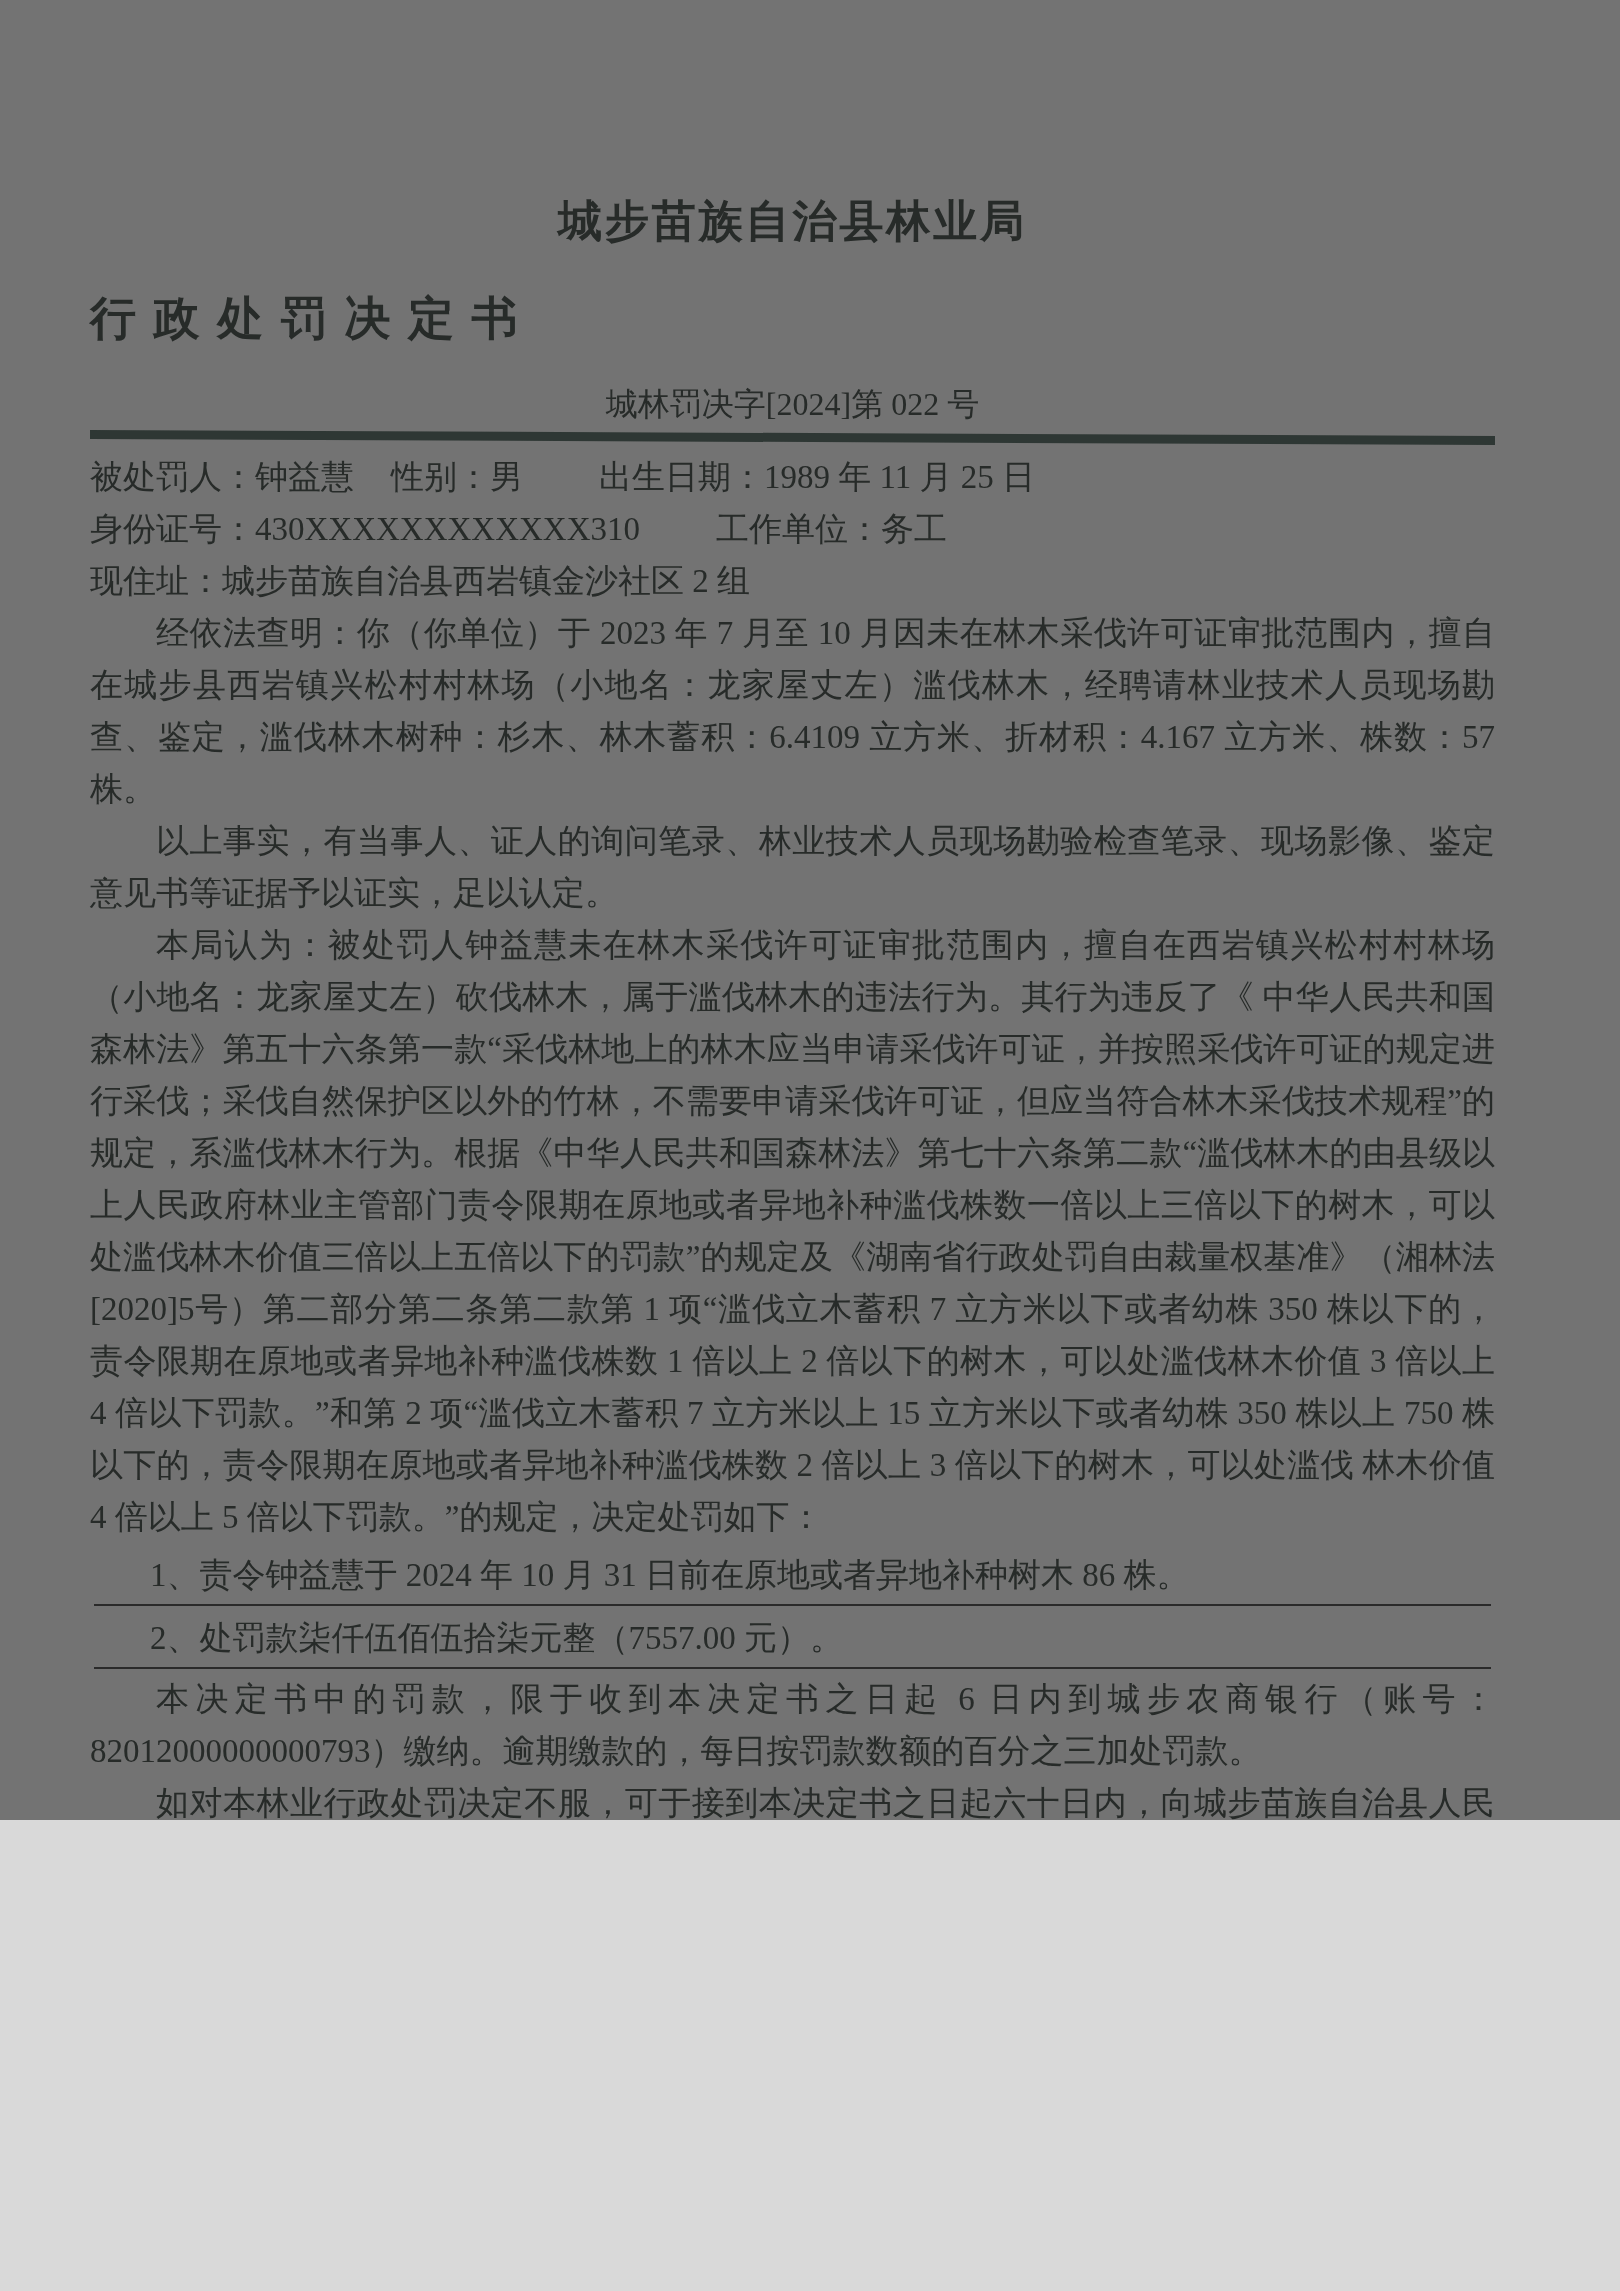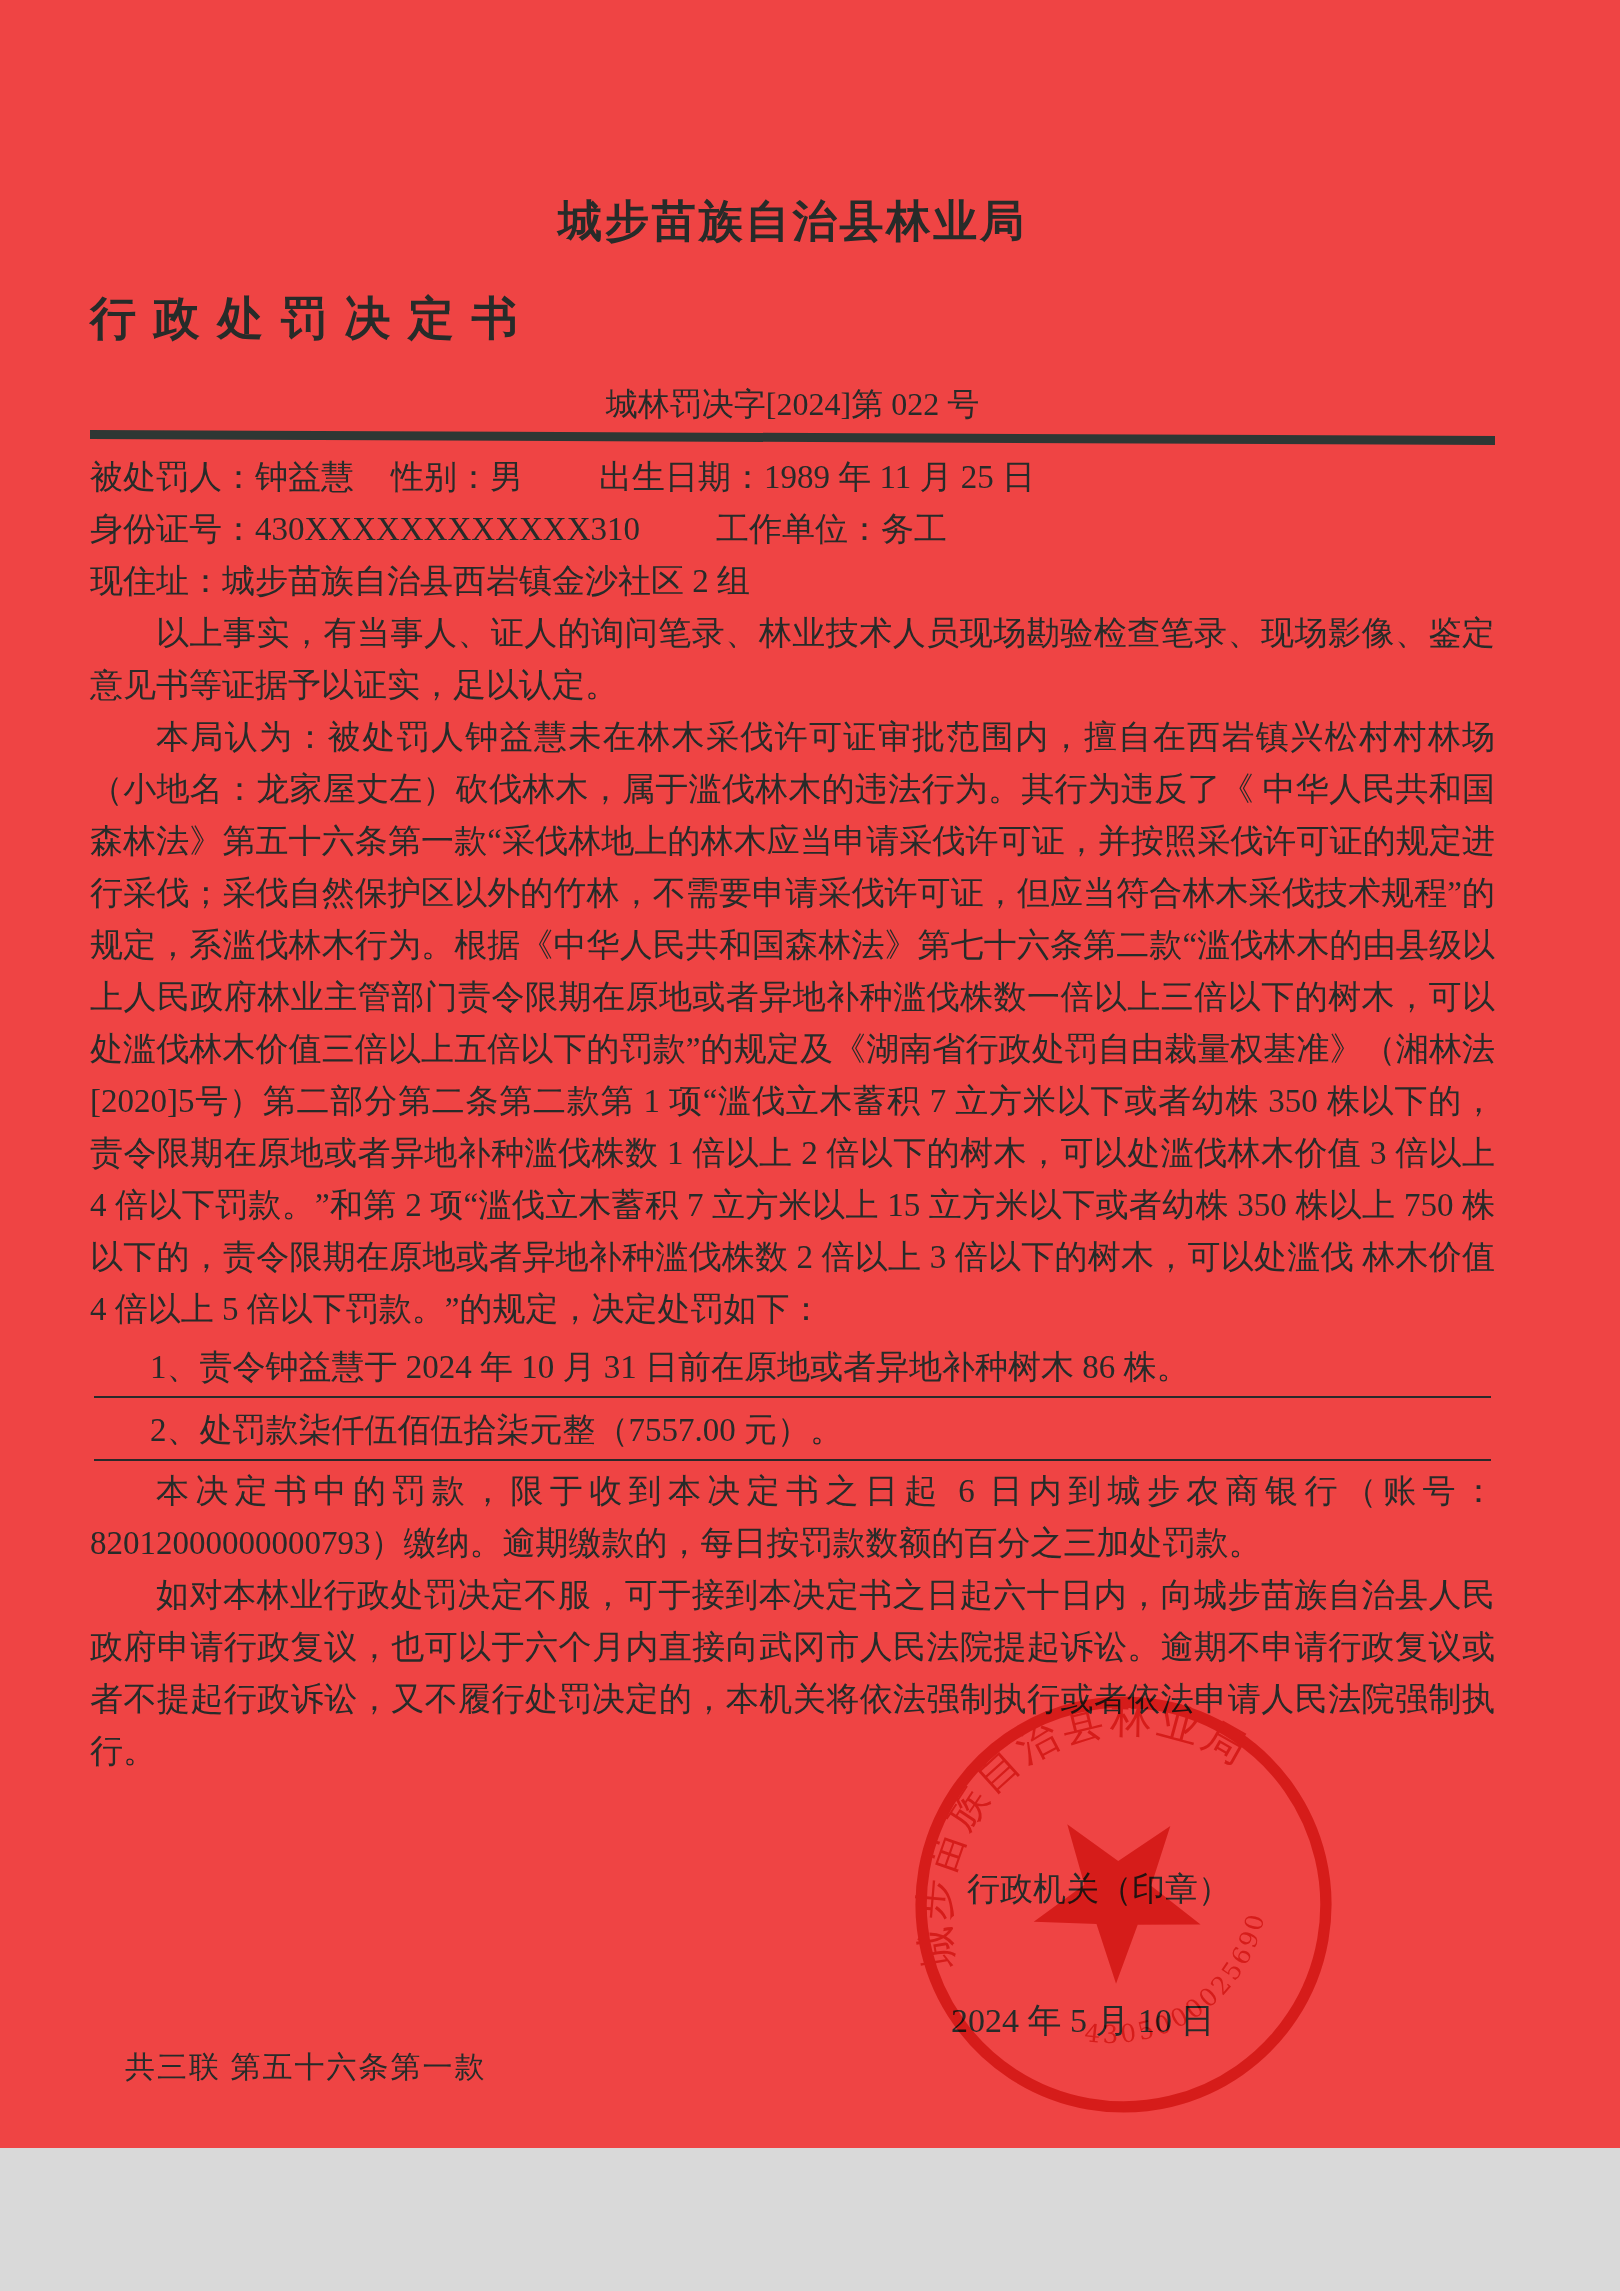--- a/index.html
+++ b/index.html
@@ -5,9 +5,9 @@
   html,body{margin:0;padding:0;background:#d9d9d9;}
   .page{
     position:relative;
-    width:1620px;height:2148px;
+    width:1620px;height:1820px;
     margin:0 auto;
-    background:#ef4444;
+    background:#737373;
     color:#272b29;
     font-family:"Liberation Serif","DejaVu Serif",serif;
     overflow:hidden;

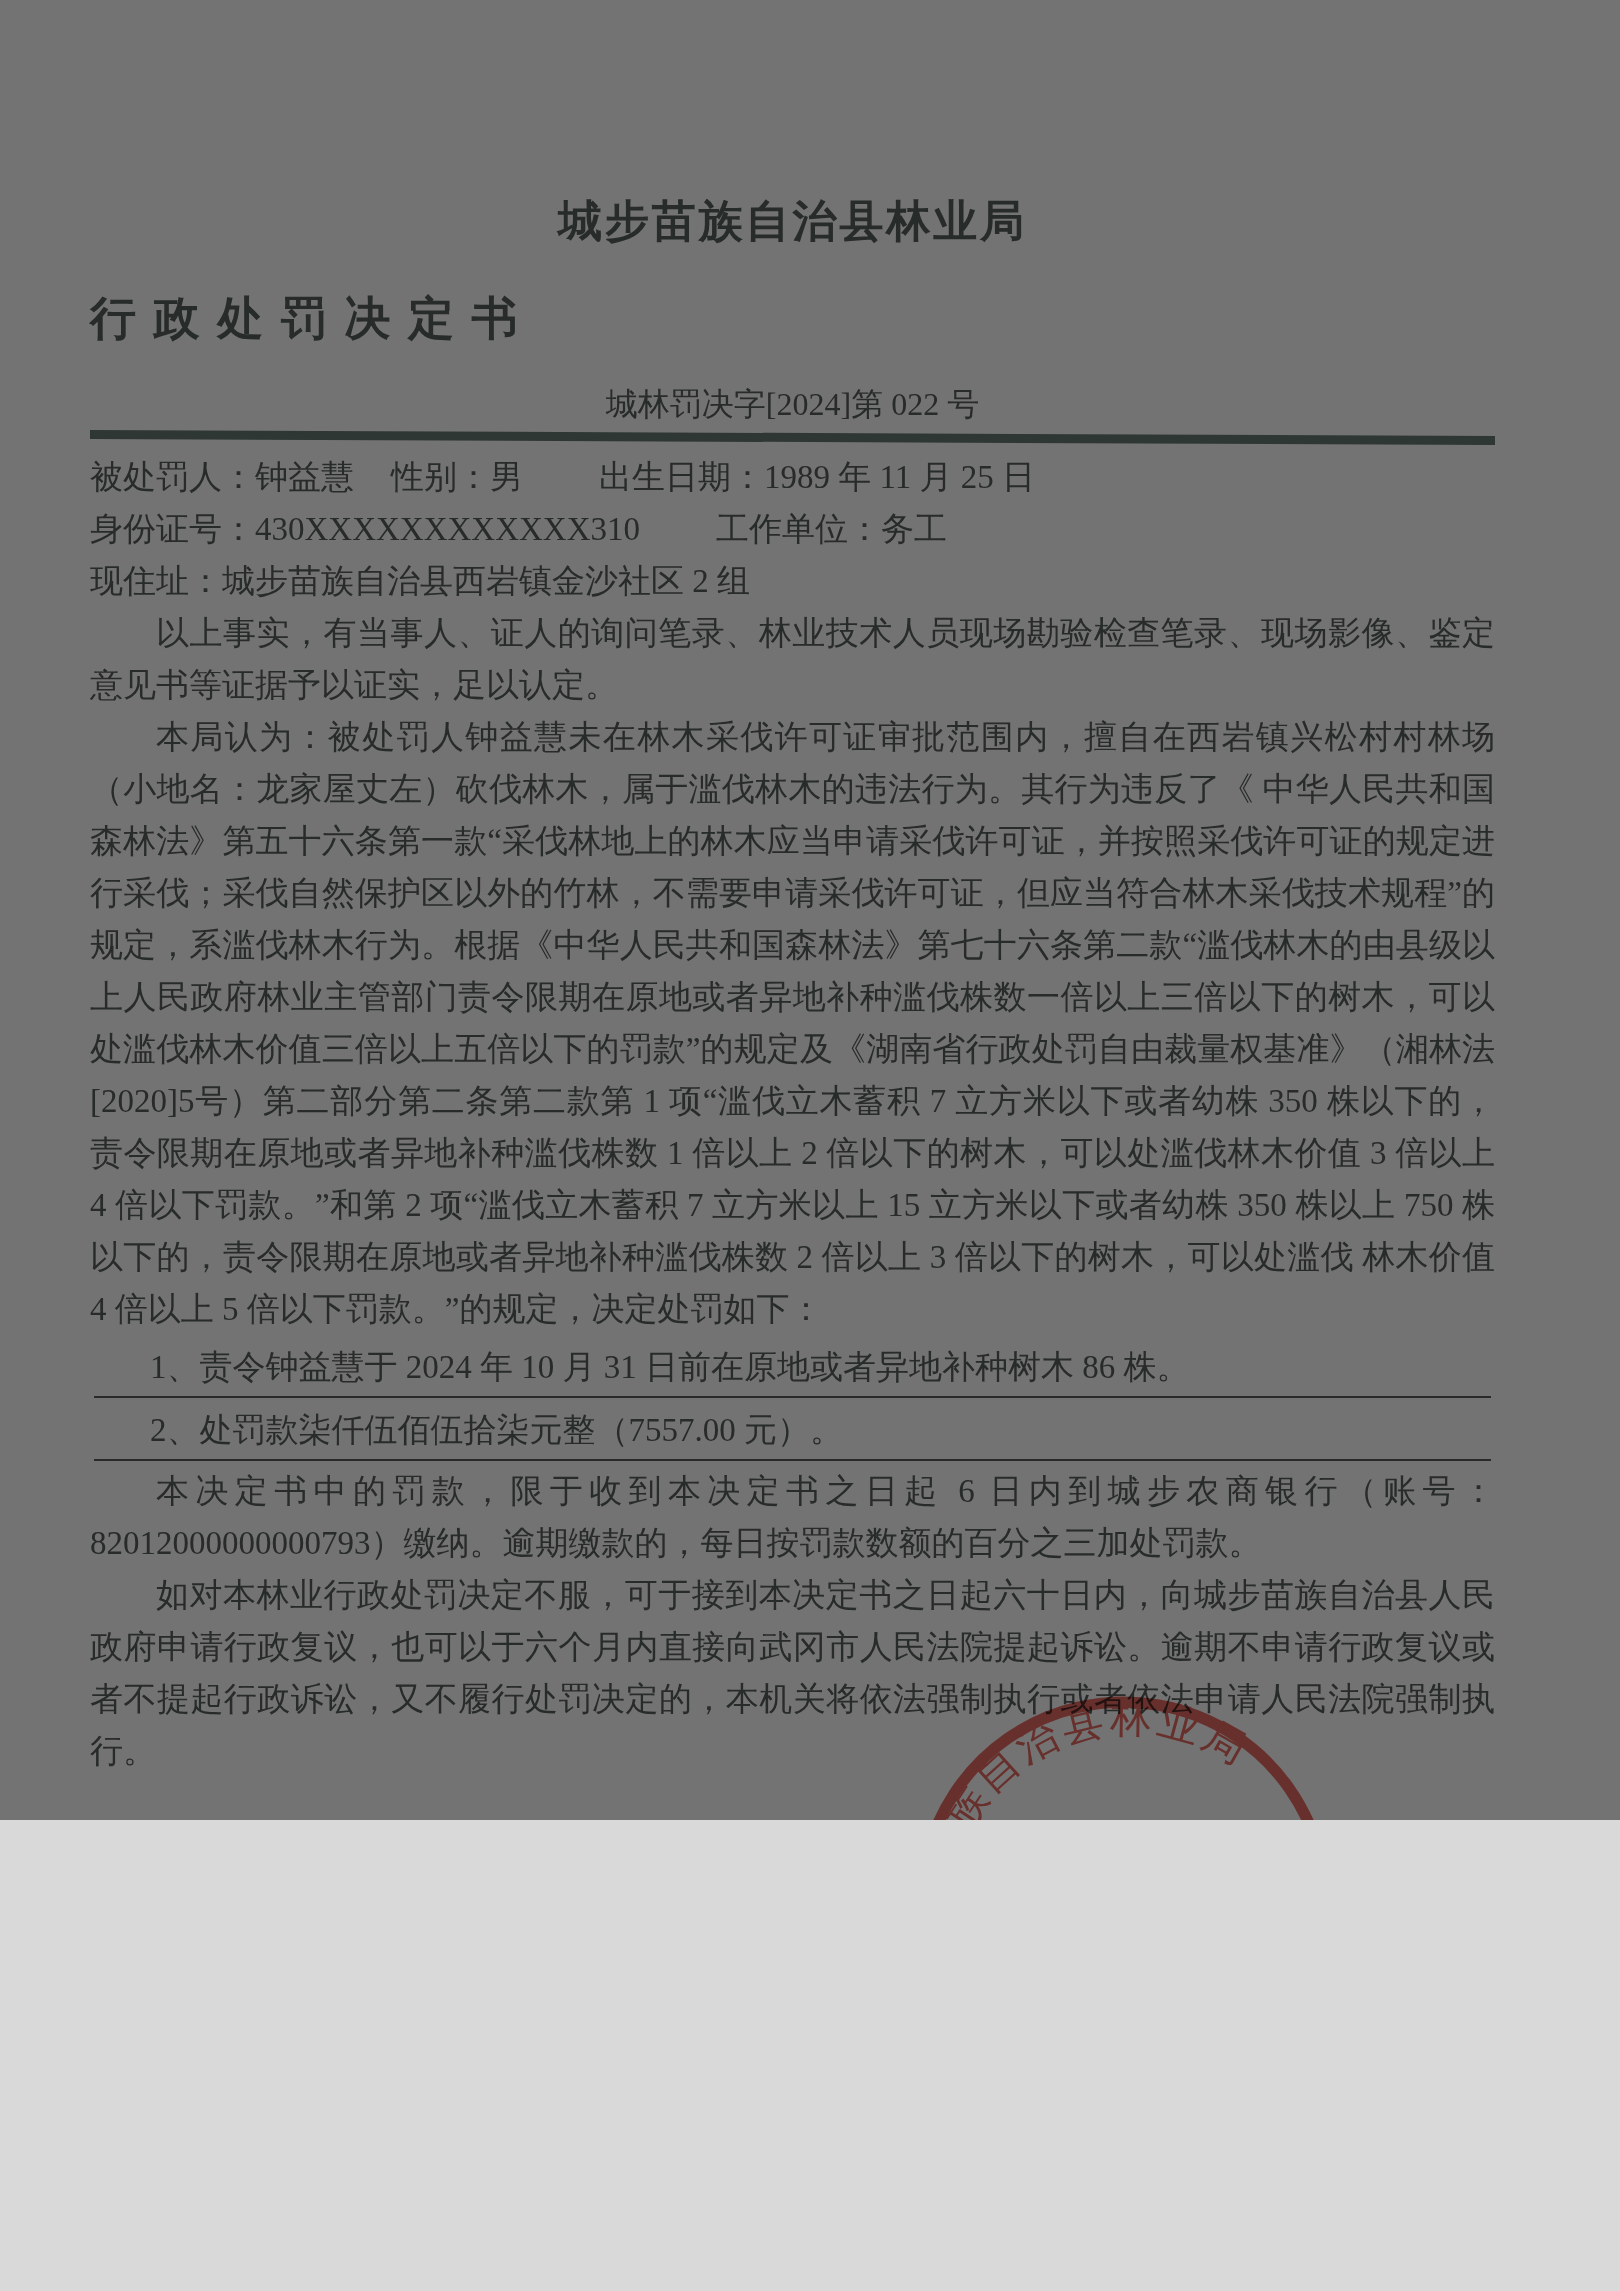--- a/index.html
+++ b/index.html
@@ -112,6 +112,7 @@
       <span>现住址：</span><span>城步苗族自治县西岩镇金沙社区 2 组</span>
     </div>
 
+    <p class="para">经依法查明：你（你单位）于 2023 年 7 月至 10 月因未在林木采伐许可证审批范围内，擅自在城步县西岩镇兴松村村林场（小地名：龙家屋丈左）滥伐林木，经聘请林业技术人员现场勘查、鉴定，滥伐林木树种：杉木、林木蓄积：6.4109 立方米、折材积：4.167 立方米、株数：57 株。</p>
     <p class="para">以上事实，有当事人、证人的询问笔录、林业技术人员现场勘验检查笔录、现场影像、鉴定意见书等证据予以证实，足以认定。</p>
     <p class="para">本局认为：被处罚人钟益慧未在林木采伐许可证审批范围内，擅自在西岩镇兴松村村林场（小地名：龙家屋丈左）砍伐林木，属于滥伐林木的违法行为。其行为违反了《 中华人民共和国森林法》第五十六条第一款“采伐林地上的林木应当申请采伐许可证，并按照采伐许可证的规定进行采伐；采伐自然保护区以外的竹林，不需要申请采伐许可证，但应当符合林木采伐技术规程”的规定，系滥伐林木行为。根据《中华人民共和国森林法》第七十六条第二款“滥伐林木的由县级以上人民政府林业主管部门责令限期在原地或者异地补种滥伐株数一倍以上三倍以下的树木，可以处滥伐林木价值三倍以上五倍以下的罚款”的规定及《湖南省行政处罚自由裁量权基准》（湘林法[2020]5号）第二部分第二条第二款第 1 项“滥伐立木蓄积 7 立方米以下或者幼株 350 株以下的，责令限期在原地或者异地补种滥伐株数 1 倍以上 2 倍以下的树木，可以处滥伐林木价值 3 倍以上 4 倍以下罚款。”和第 2 项“滥伐立木蓄积 7 立方米以上 15 立方米以下或者幼株 350 株以上 750 株以下的，责令限期在原地或者异地补种滥伐株数 2 倍以上 3 倍以下的树木，可以处滥伐 林木价值 4 倍以上 5 倍以下罚款。”的规定，决定处罚如下：</p>
 

